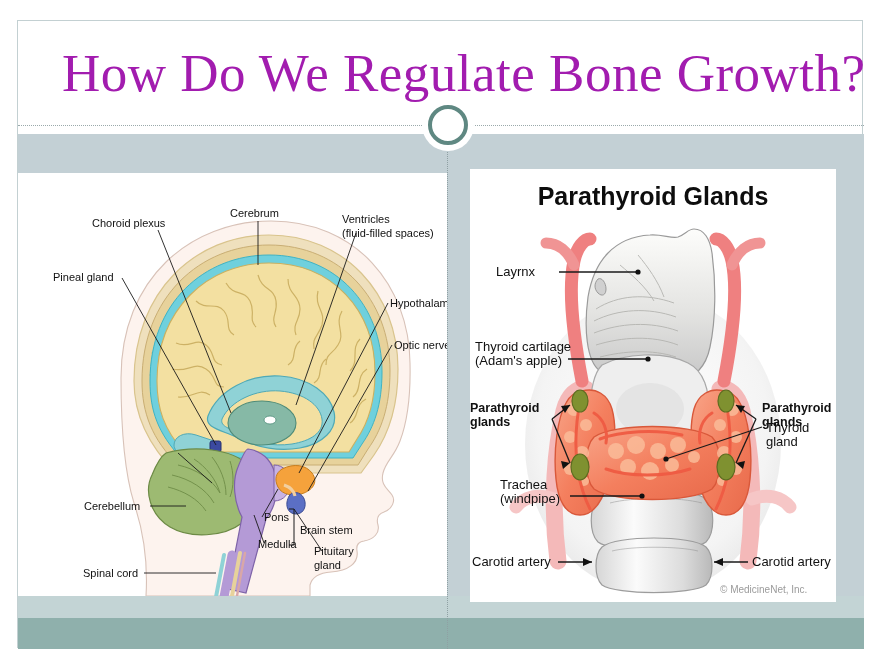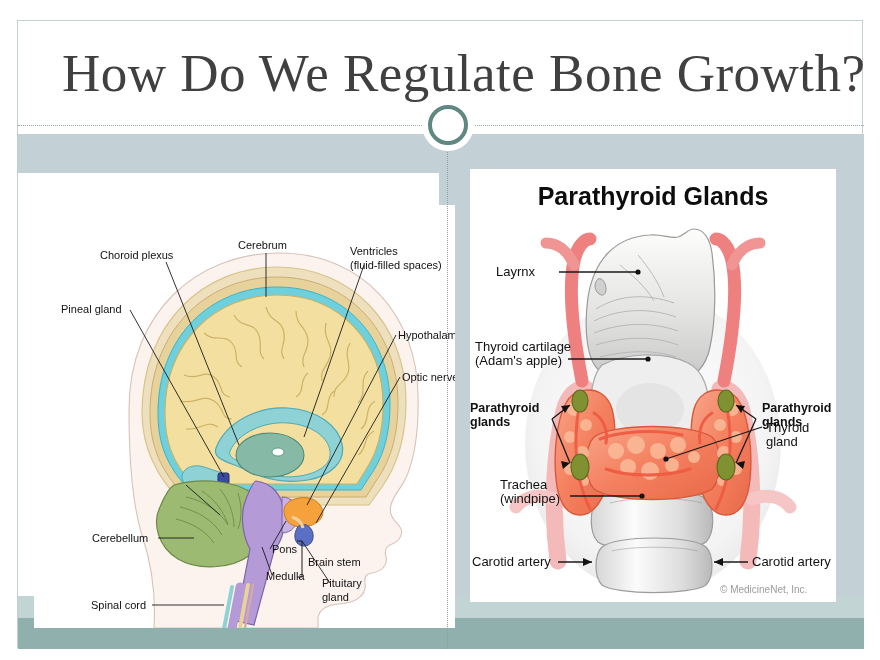--- a/index.html
+++ b/index.html
@@ -23,7 +23,7 @@
     font-family:"Liberation Serif", serif;
     font-size:53px;
     letter-spacing:.5px;
-    color:#404040;
+    color:#a21caf;
     white-space:nowrap;
   }
   

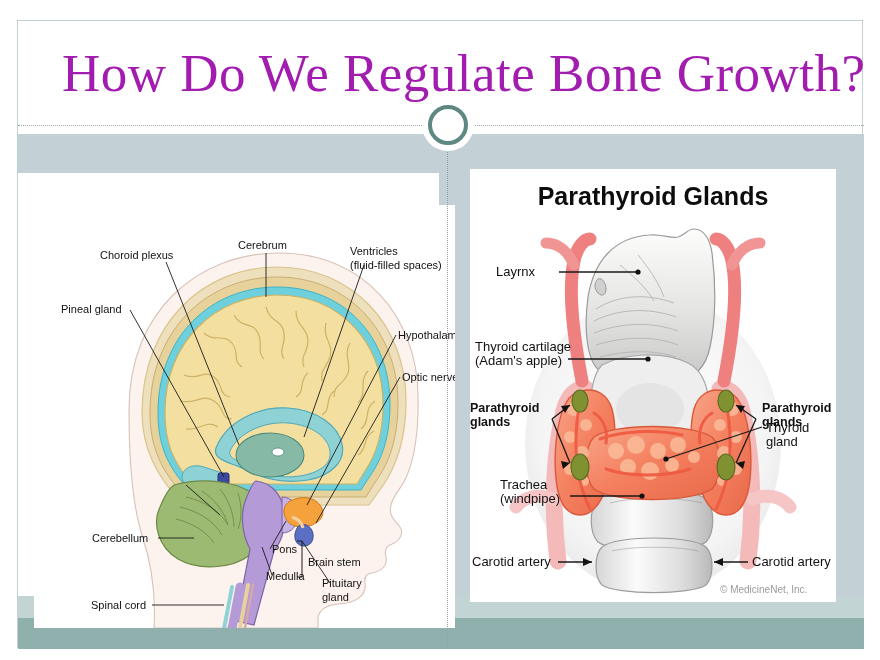--- a/index.html
+++ b/index.html
@@ -71,10 +71,9 @@
   }
   
   #brain-panel{
-    position:absolute;left:16px;top:152px;width:421px;height:423px;
+    position:absolute;left:8px;top:152px;width:421px;height:423px;
     background:#e5e5e5;
     overflow:hidden;
-    margin-top:32px;
   }
   #brain-panel svg{display:block;}
   

